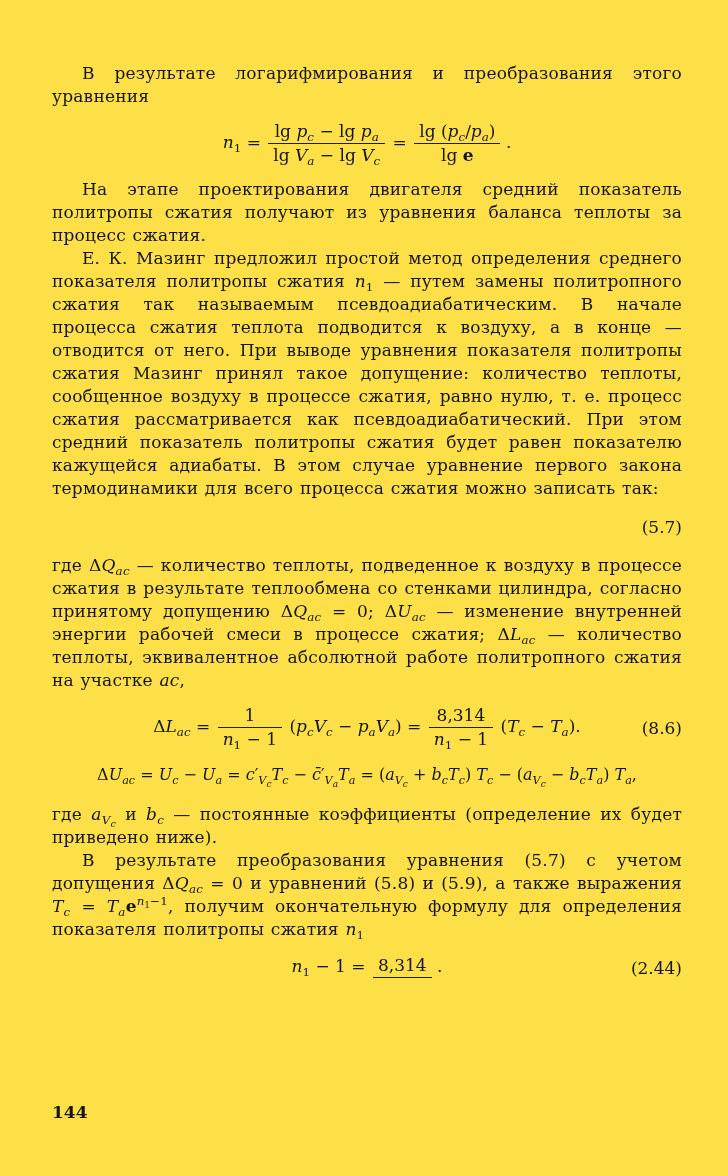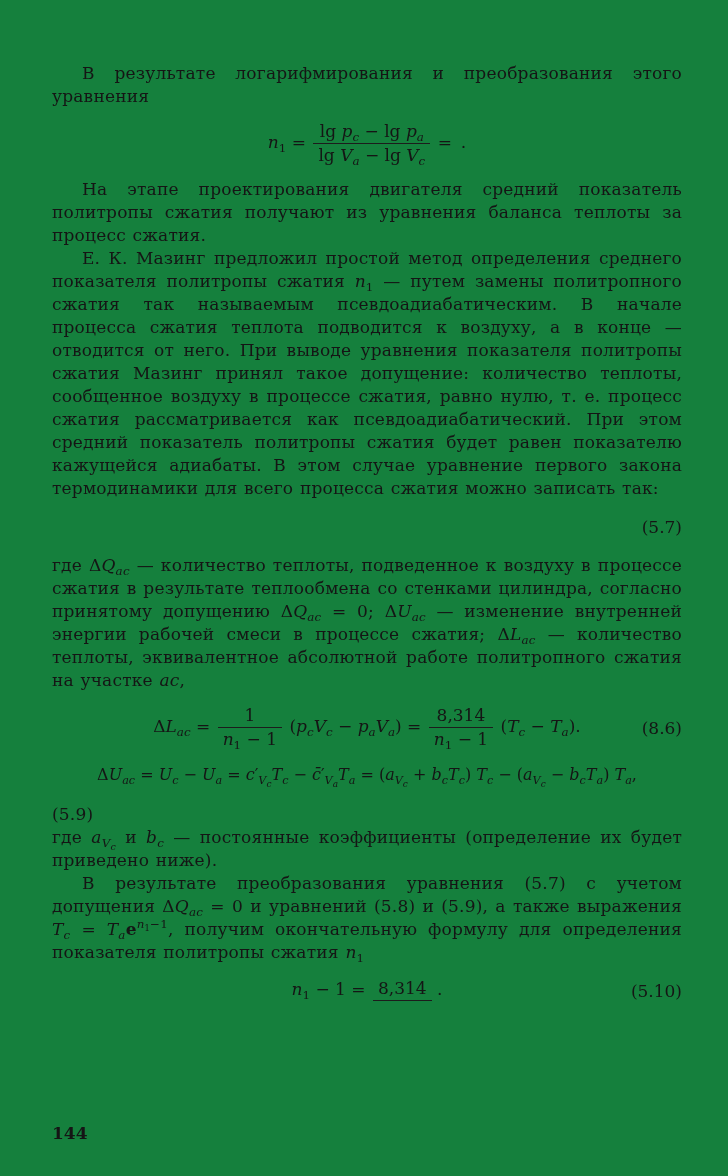--- a/index.html
+++ b/index.html
@@ -8,7 +8,7 @@
     width: 728px;
     height: 1176px;
     margin: 0 auto;
-    background: #15803d;
+    background: #fde047;
     box-sizing: border-box;
     padding: 62px 46px 0 52px;
     display: flex;

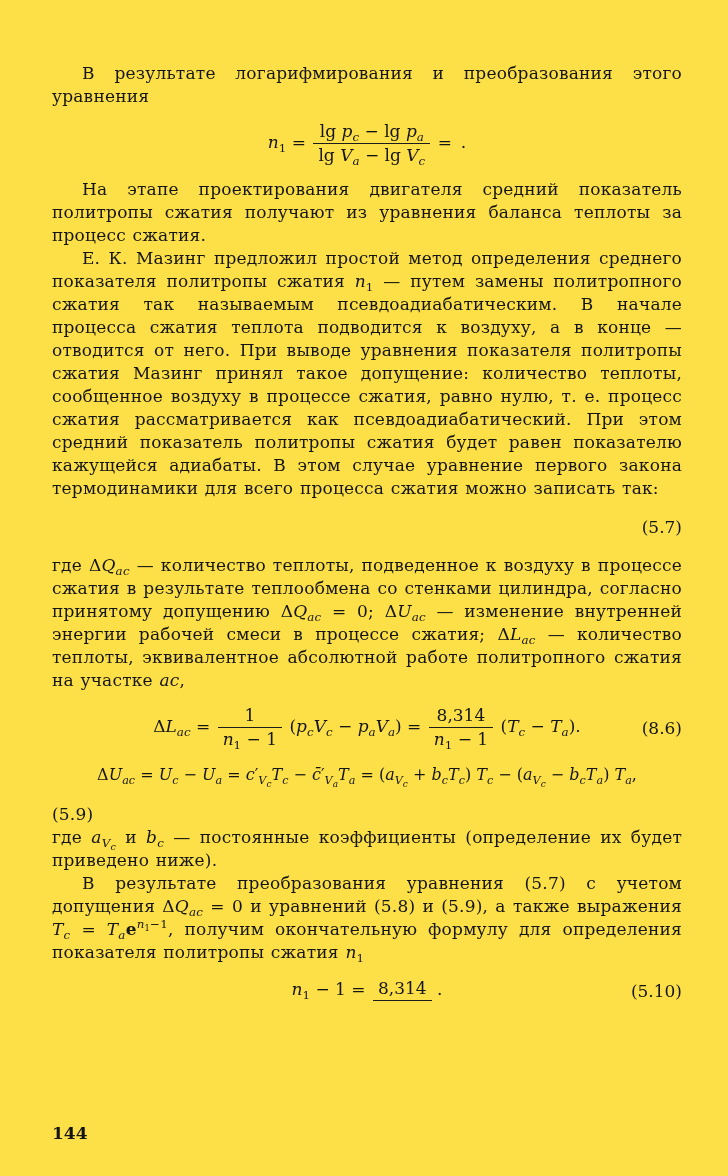--- a/index.html
+++ b/index.html
@@ -81,7 +81,7 @@
     <p class="para indent">В результате логарифмирования и преобразования этого уравнения</p>
 
     <div class="eq-row">
-      <span class="eq"><i>n</i><sub>1</sub> = <span class="frac"><span class="num">lg <i>p<sub>c</sub></i> − lg <i>p<sub>a</sub></i></span><span class="den">lg <i>V<sub>a</sub></i> − lg <i>V<sub>c</sub></i></span></span> =  .</span>
+      <span class="eq"><i>n</i><sub>1</sub> = <span class="frac"><span class="num">lg <i>p<sub>c</sub></i> − lg <i>p<sub>a</sub></i></span><span class="den">lg <i>V<sub>a</sub></i> − lg <i>V<sub>c</sub></i></span></span> = <span class="frac"><span class="num">lg (<i>p<sub>c</sub></i>/<i>p<sub>a</sub></i>)</span><span class="den">lg <b>e</b></span></span> .</span>
     </div>
 
     <p class="para indent">На этапе проектирования двигателя средний показатель политропы сжатия получают из уравнения баланса теплоты за процесс сжатия.</p>

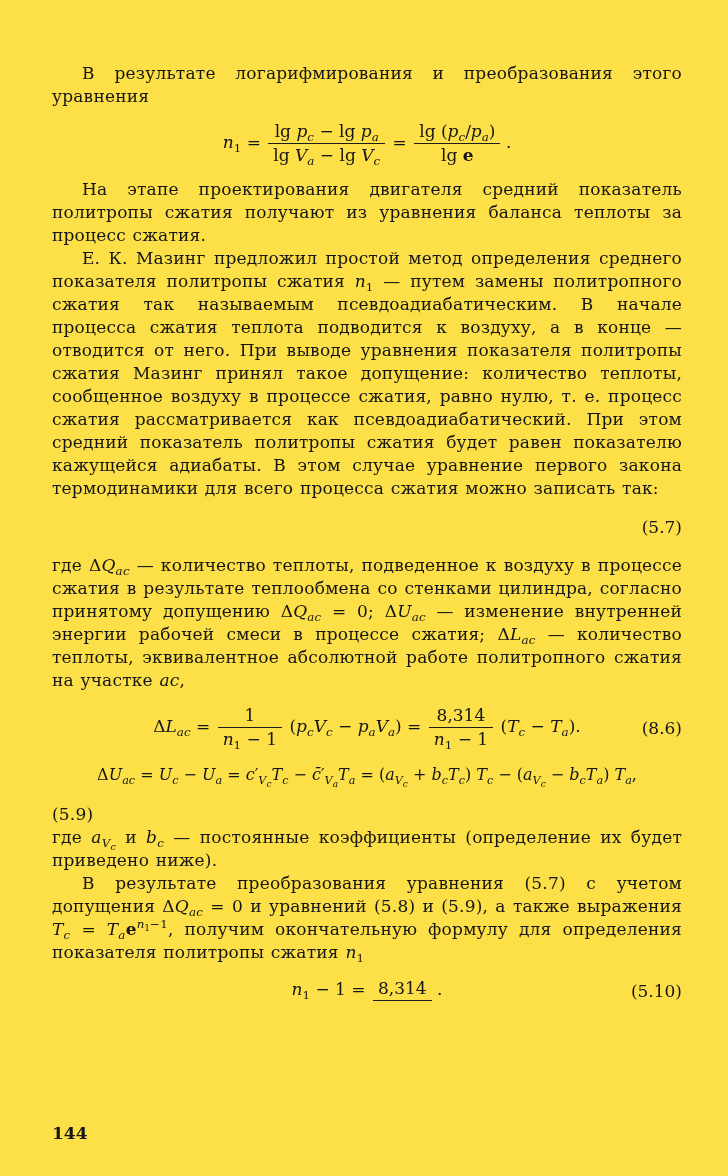--- a/index.html
+++ b/index.html
@@ -103,7 +103,6 @@
     <div class="eq-row">
       <span class="eq eq-wide">Δ<i>U<sub>ac</sub></i> = <i>U<sub>c</sub></i> − <i>U<sub>a</sub></i> = <i>c</i>′<sub><i>V<sub>c</sub></i></sub><i>T<sub>c</sub></i> − <i>c̄</i>′<sub><i>V<sub>a</sub></i></sub><i>T<sub>a</sub></i> = (<i>a</i><sub><i>V<sub>c</sub></i></sub> + <i>b<sub>c</sub></i><i>T<sub>c</sub></i>) <i>T<sub>c</sub></i> − (<i>a</i><sub><i>V<sub>c</sub></i></sub> − <i>b<sub>c</sub></i><i>T<sub>a</sub></i>) <i>T<sub>a</sub></i>,</span>
     </div>
-    <p class="para eq-num-line">(5.9)</p>
 
     <p class="para">где <i>a</i><sub><i>V<sub>c</sub></i></sub> и <i>b<sub>c</sub></i> — постоянные коэффициенты (определение их будет приведено ниже).</p>
 

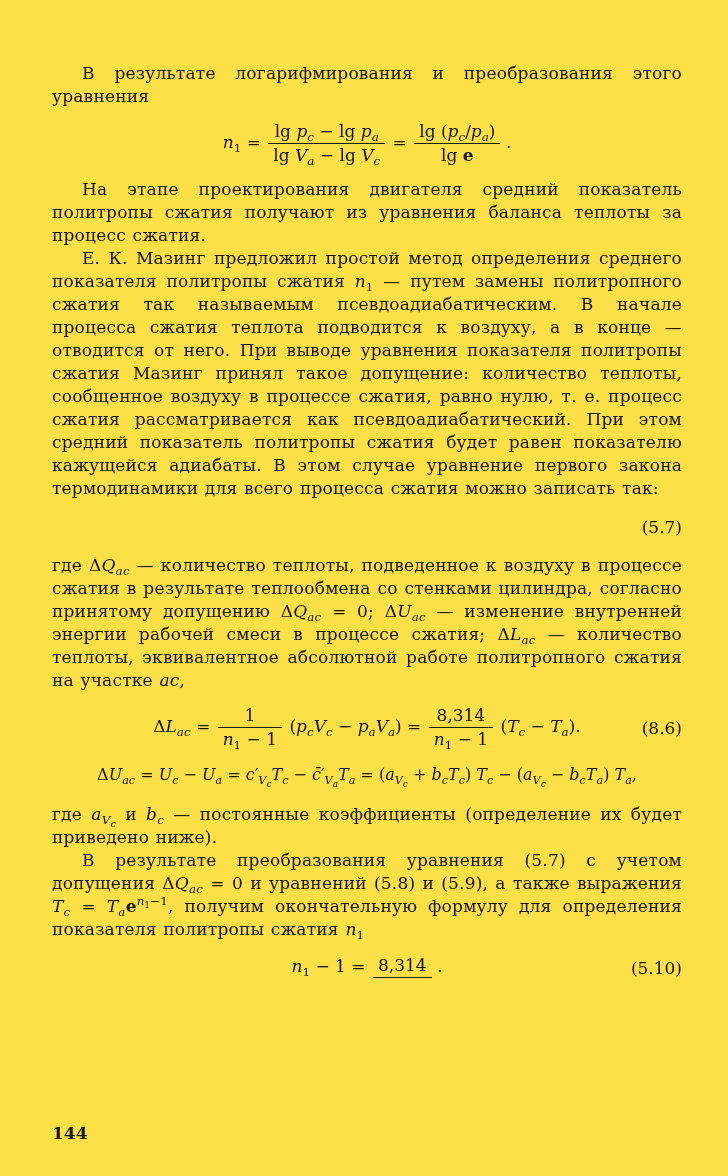--- a/index.html
+++ b/index.html
@@ -110,7 +110,7 @@
 
     <div class="eq-row">
       <span class="eq"><i>n</i><sub>1</sub> − 1 = <span class="frac"><span class="num">8,314</span></span> .</span>
-      <span class="eq-num">(5.10)</span>
+      <span class="eq-num">(2.44)</span>
     </div>
 
   </div>

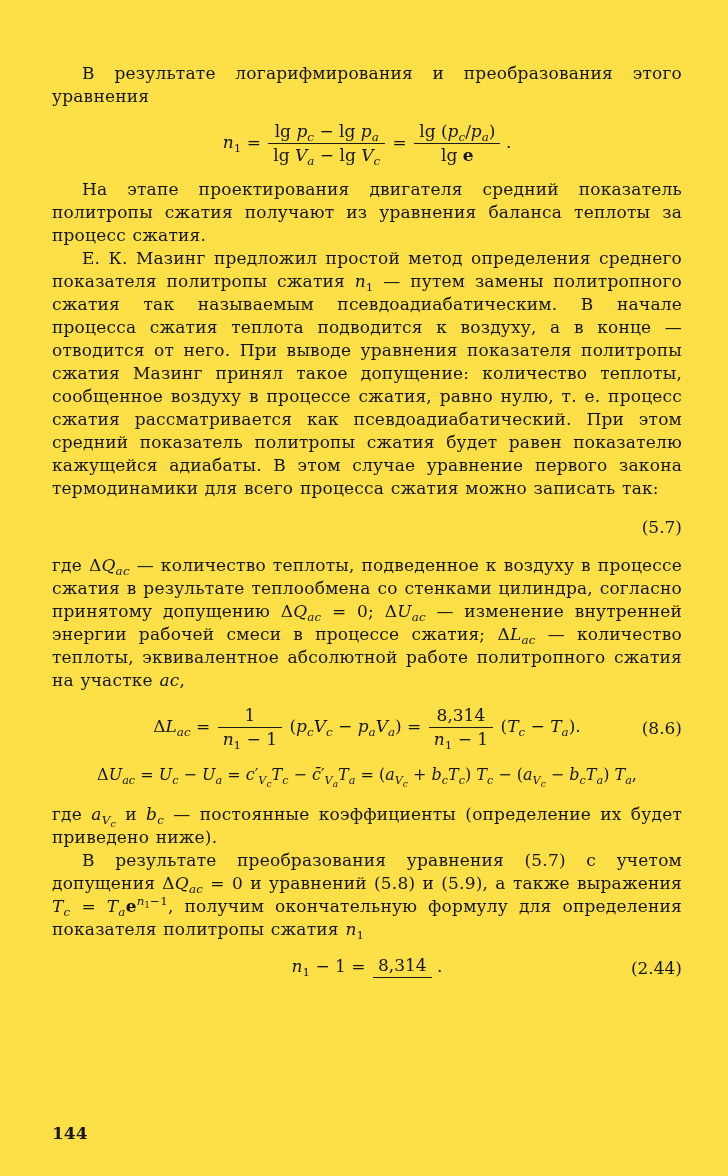--- a/index.html
+++ b/index.html
@@ -68,7 +68,7 @@
   .eq-wide { font-size: 16px; letter-spacing: 0; }
   .footer {
     margin-top: auto;
-    padding-bottom: 31px;
+    padding-bottom: 52px;
   }
   .page-num { font-weight: bold; font-size: 17px; }
 </style>

